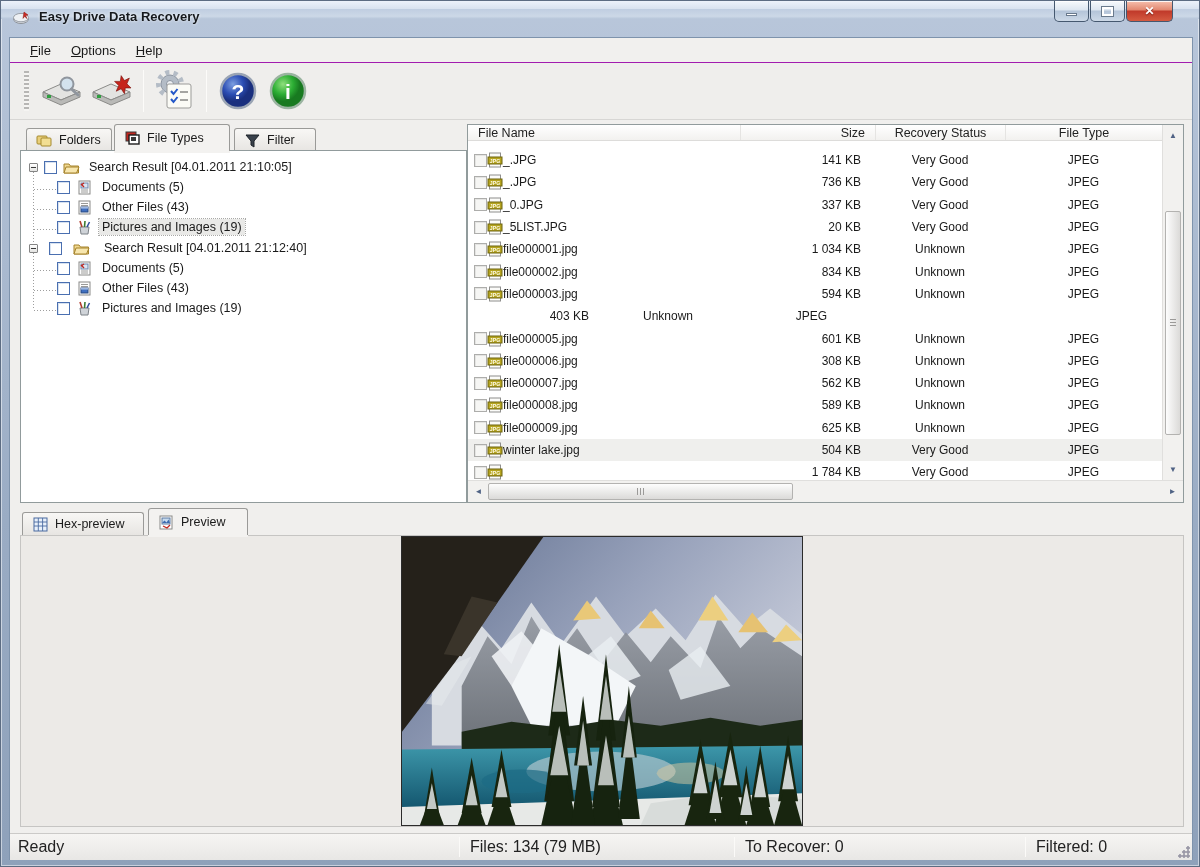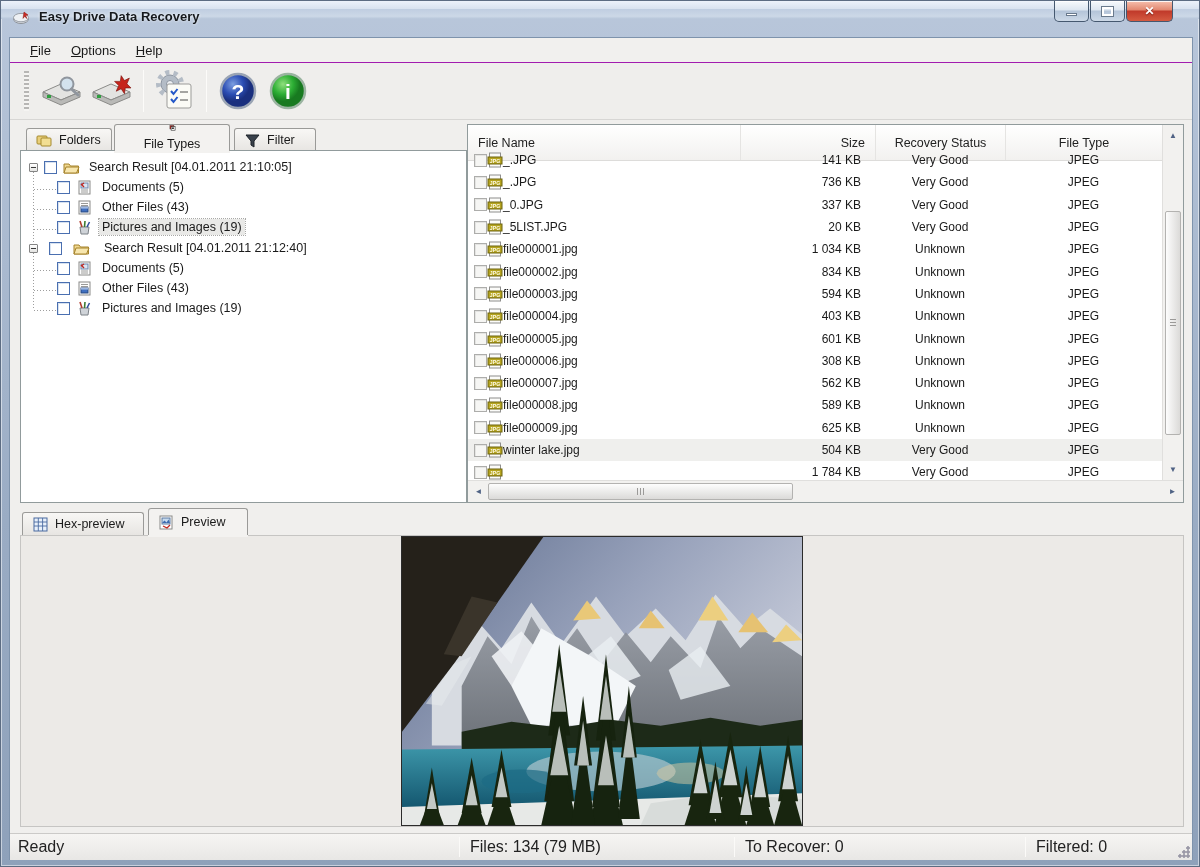--- a/index.html
+++ b/index.html
@@ -233,7 +233,7 @@
         </svg>
         <span>Folders</span>
       </div>
-      <div class="tab active" style="left:94px;width:116px;flex-direction:column;">
+      <div class="tab active" style="left:94px;width:116px;">
         <svg class="ticon" viewBox="0 0 17 15">
           <rect x="2" y="1" width="10" height="9" fill="#c1271f" stroke="#3a3a3a"></rect>
           <rect x="5" y="4" width="10" height="9" fill="#ffffff" stroke="#1d1d1d" stroke-width="1.4"></rect>

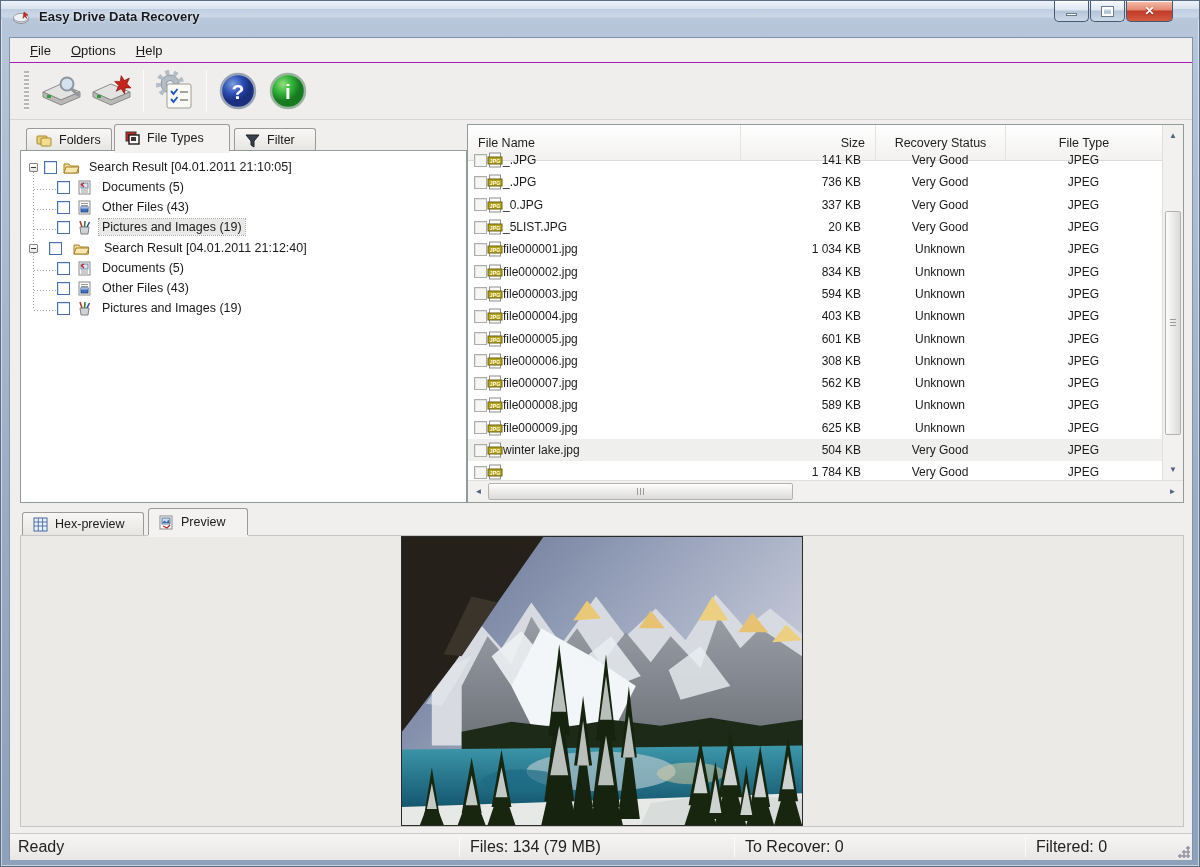--- a/index.html
+++ b/index.html
@@ -72,7 +72,7 @@
   
   .right-panel { position:absolute; left:457px; top:86px; width:717px; height:379px;
     background:#fff; border:1px solid #919b9c; }
-  .lheader { position:absolute; left:0; top:0; width:694px; height:36px; display:flex;
+  .lheader { position:absolute; left:0; top:0; width:694px; height:16px; display:flex;
     background:linear-gradient(#ffffff,#f2f1ef); border-bottom:1px solid #dddcda; }
   .hcell { display:flex; align-items:center; padding:0 10px; font-size:12.5px; color:#222; }
   .hcell + .hcell { border-left:1px solid #e5e4e2; }

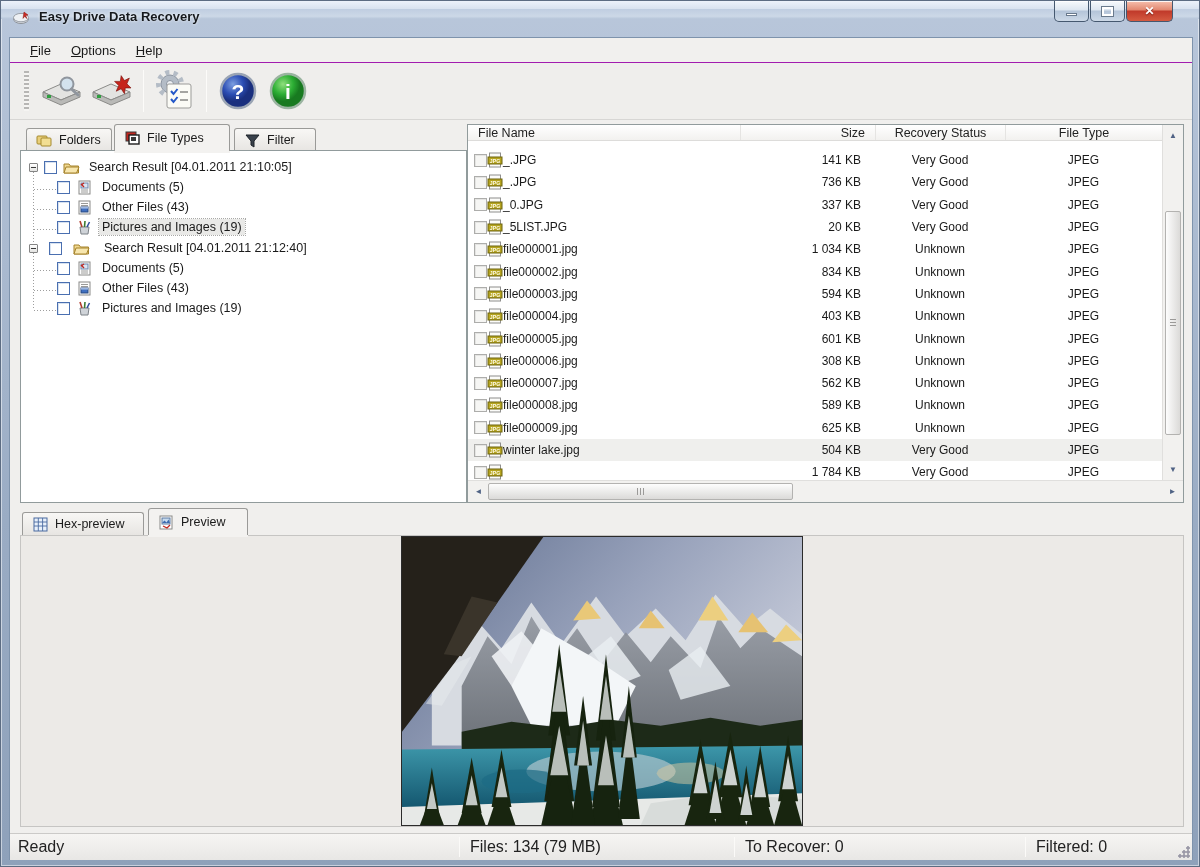--- a/index.html
+++ b/index.html
@@ -450,15 +450,6 @@
             <div class="c-type">JPEG</div>
           </div>
           <div class="lrow">
-            <div class="c-name">
-              <div class="cb grey"></div>
-              <svg class="jpgicon" viewBox="0 0 16 16">
-                <rect x="2.5" y="1" width="11" height="14" fill="#fbfbf9" stroke="#8e8e8c"></rect>
-                <rect x="1" y="5" width="14" height="7" fill="#b5a41e" stroke="#6e6410"></rect>
-                <text x="8" y="10.8" text-anchor="middle" font-size="5.2" font-weight="bold" fill="#fffbe8">JPG</text>
-              </svg>
-              <span>file000004.jpg</span>
-            </div>
             <div class="c-size">403 KB</div>
             <div class="c-status">Unknown</div>
             <div class="c-type">JPEG</div>

